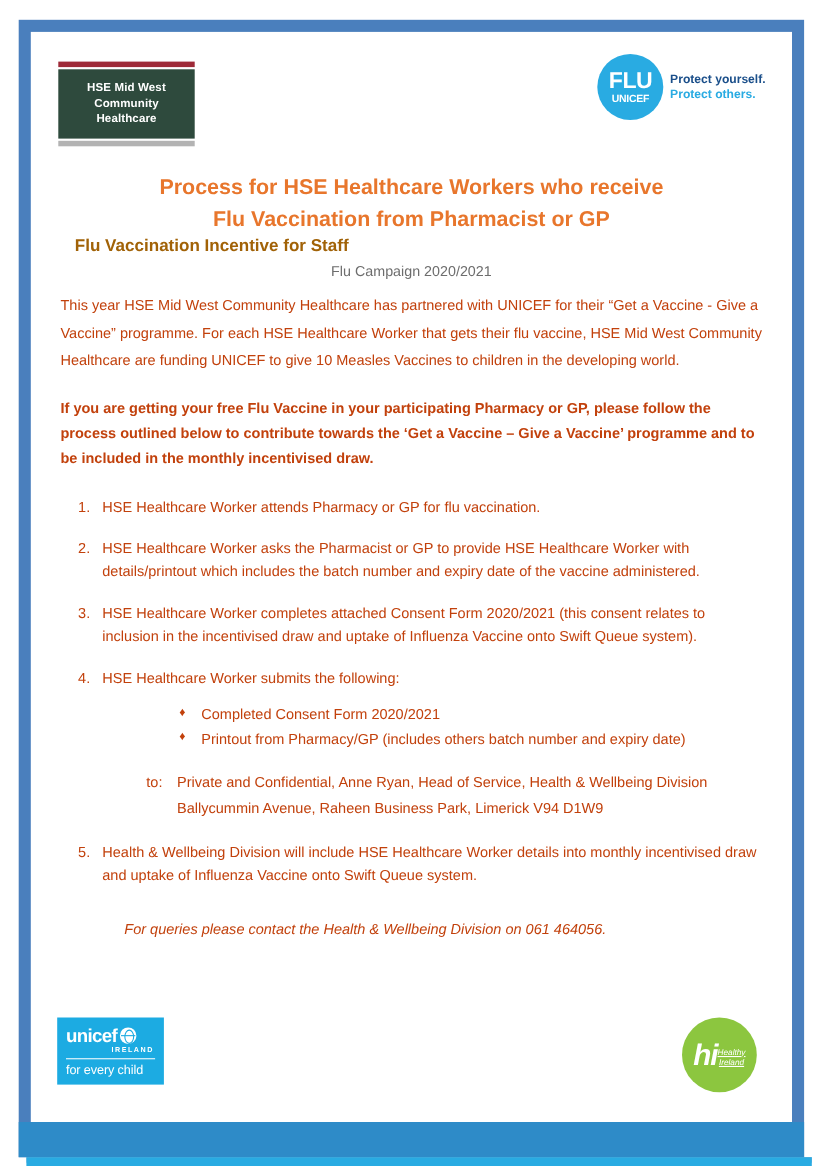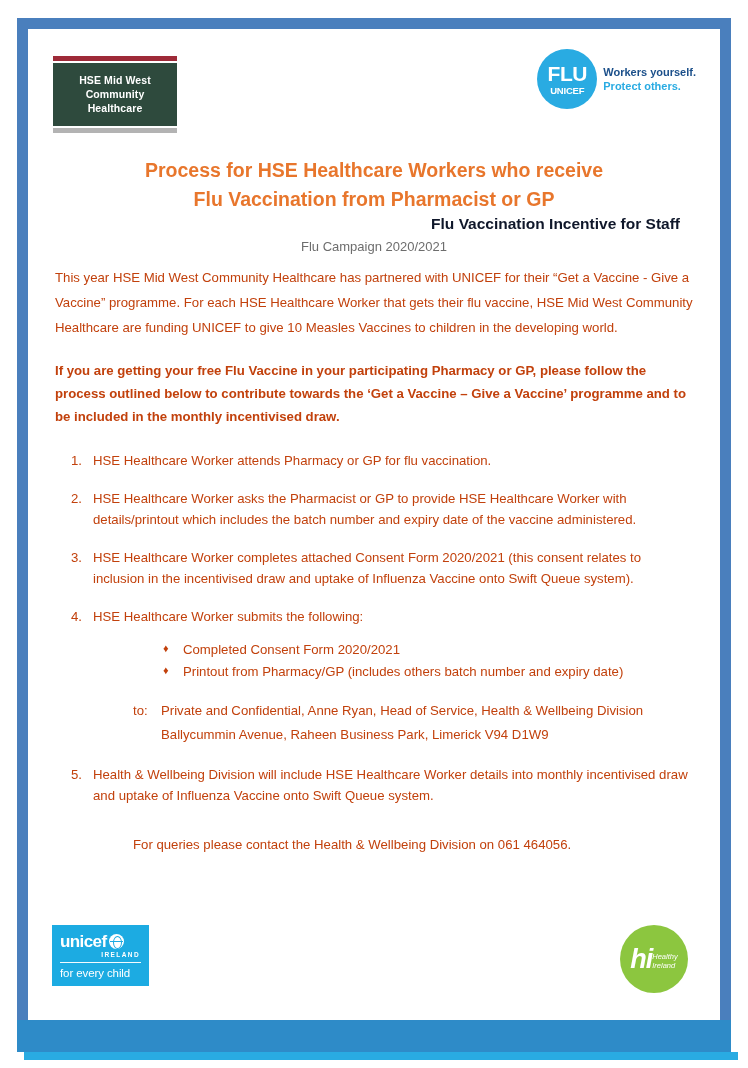--- a/index.html
+++ b/index.html
@@ -355,7 +355,7 @@
             <span class="flu-small">UNICEF</span>
           </div>
           <div class="flu-tag">
-            <div class="l1">Workers yourself.</div>
+            <div class="l1">Protect yourself.</div>
             <div class="l2">Protect others.</div>
           </div>
         </div>

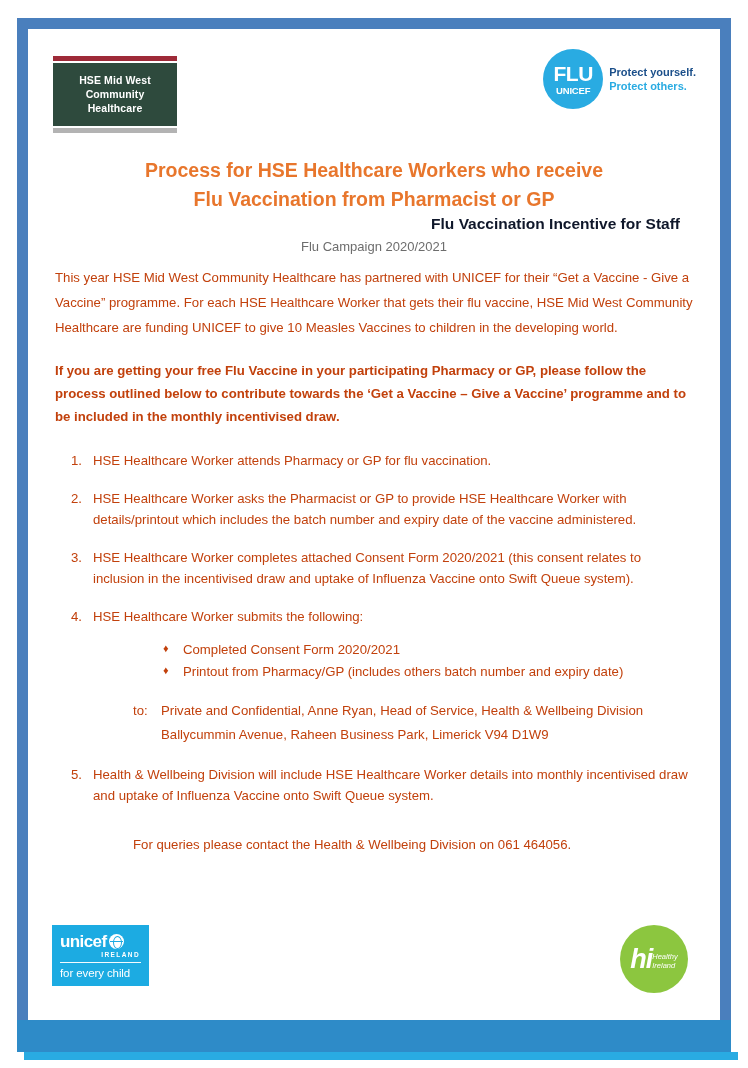--- a/index.html
+++ b/index.html
@@ -157,8 +157,8 @@
     left: 40px;
     top: 186px;
     width: 612px;
-    text-align: right;
-    color: #0f172a;
+    text-align: left;
+    color: #a16207;
     font-size: 15.5px;
     font-weight: bold;
   }

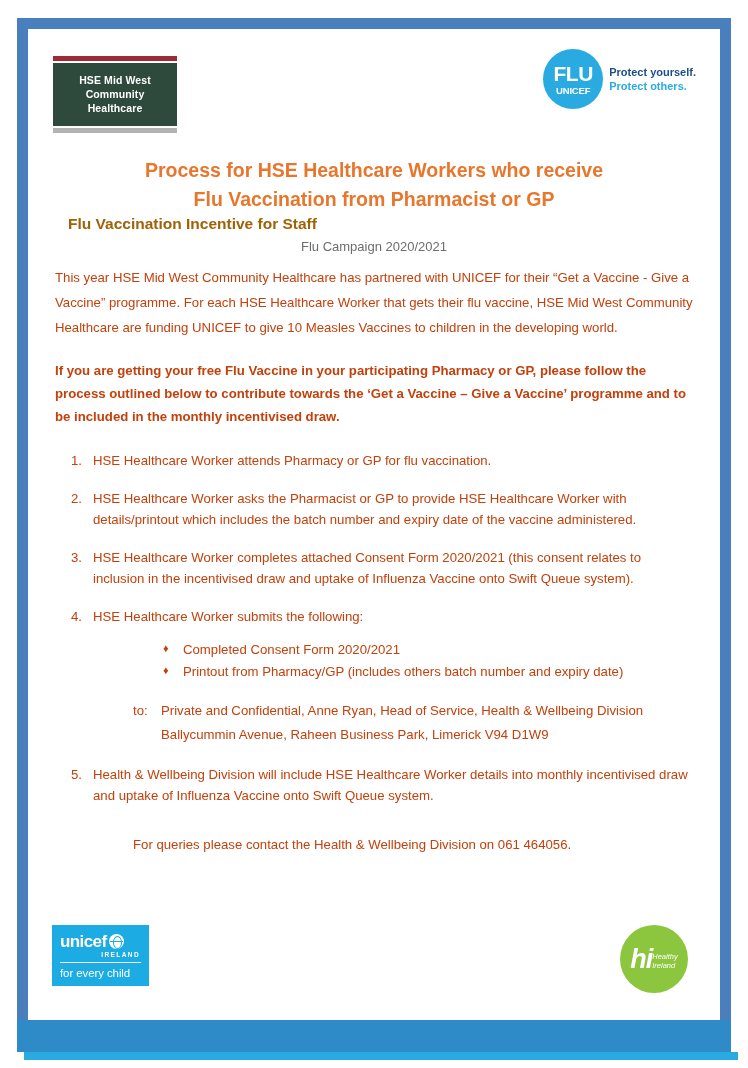--- a/index.html
+++ b/index.html
@@ -237,8 +237,9 @@
   .addr-block .addr-l2 { margin-left: 28px; }
 
   .queries {
-    margin: 28px 0 0 78px;
+    margin: 28px 0 0 58px;
     line-height: 21px;
+    font-style: italic;
   }
 
   

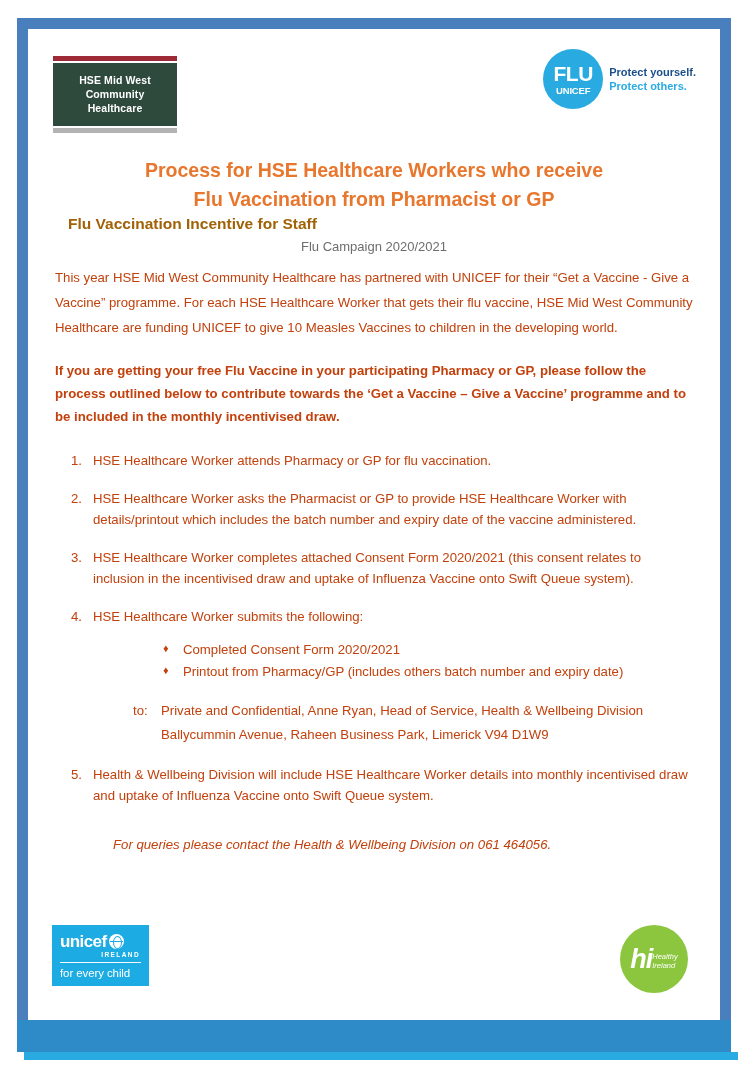--- a/index.html
+++ b/index.html
@@ -327,8 +327,10 @@
   .hi-logo .hi-sub {
     font-size: 7.5px;
     font-style: italic;
+    text-align: center;
     line-height: 9px;
     margin-top: 3px;
+    text-decoration: underline;
   }
 </style>
 </head>

